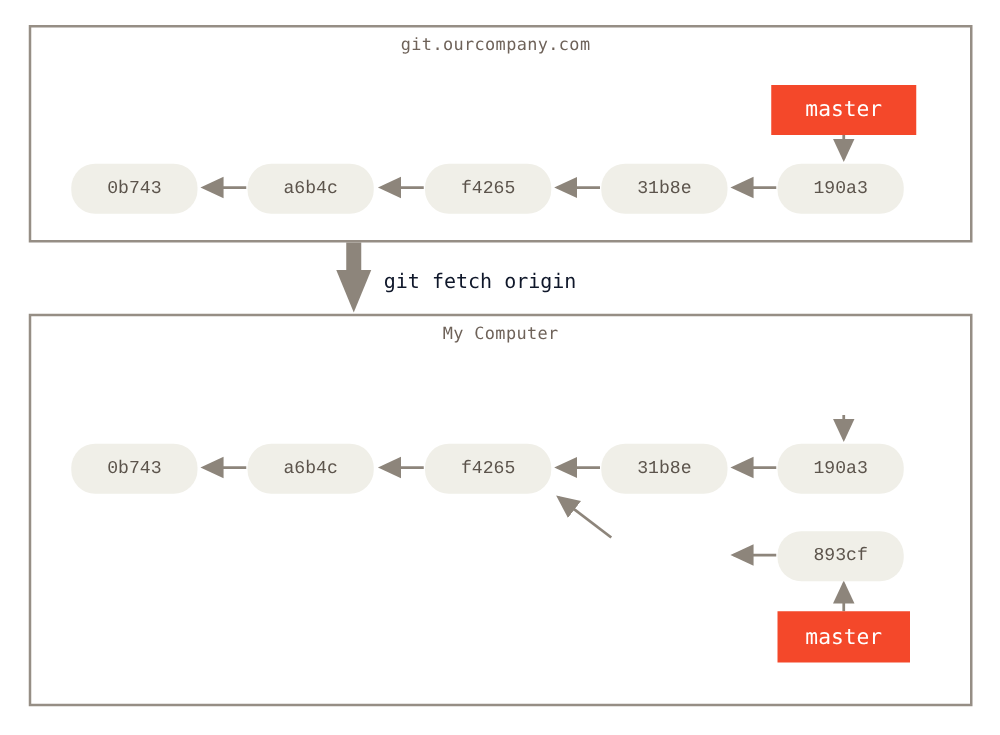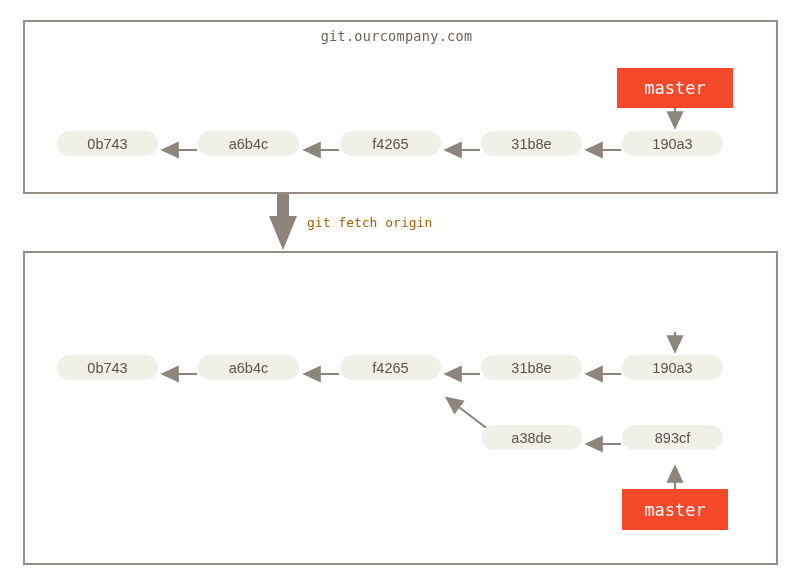--- a/index.html
+++ b/index.html
@@ -39,7 +39,7 @@
   .commit {
     position: absolute;
     width: 101px;
-    height: 25px;
+    height: 40px;
     border-radius: 19px;
     background: #f0efe8;
     color: #5c544c;
@@ -48,7 +48,7 @@
     align-items: center;
     justify-content: center;
     box-sizing: border-box;
-    font-family: Liberation Sans, sans-serif;
+    font-family: Liberation Mono, monospace;
   }
   .branch {
     position: absolute;

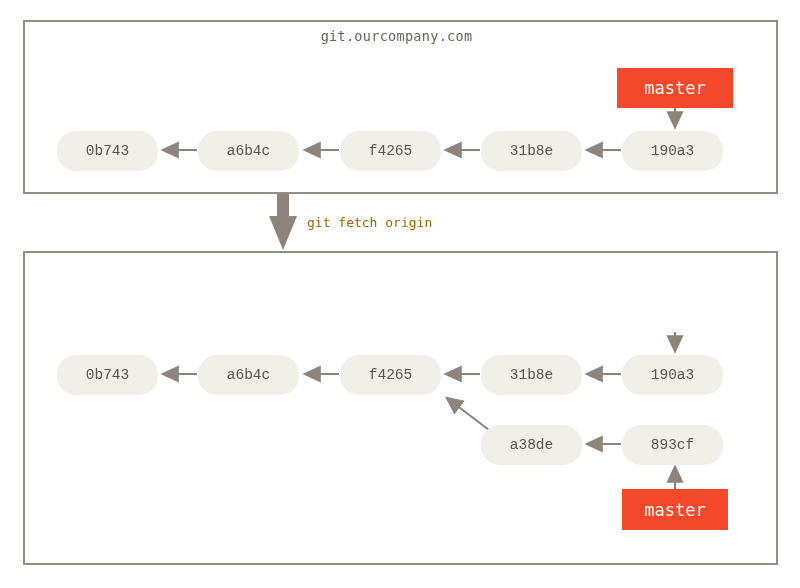--- a/index.html
+++ b/index.html
@@ -63,8 +63,8 @@
   }
   .fetch-label {
     position: absolute;
-    color: #a16207;
-    font-size: 13px;
+    color: #0f172a;
+    font-size: 16px;
     white-space: nowrap;
     font-family: "DejaVu Sans Mono", "Liberation Mono", monospace;
   }

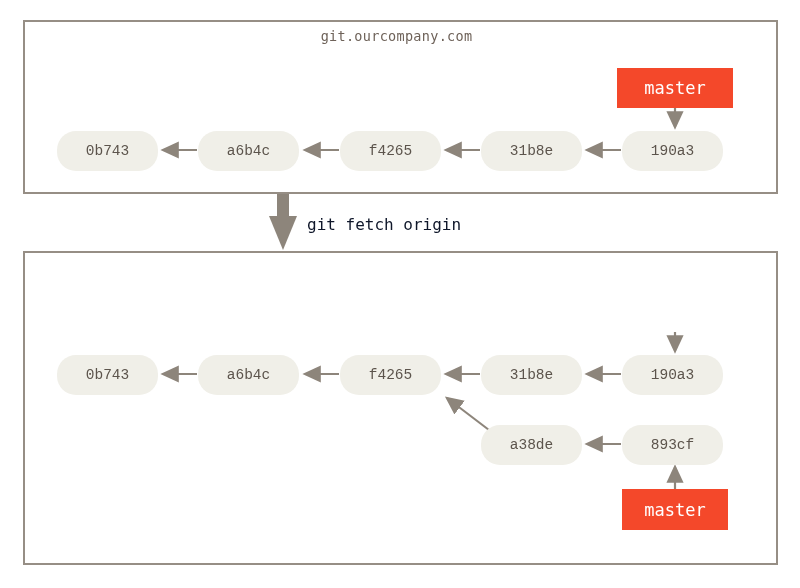--- a/index.html
+++ b/index.html
@@ -78,6 +78,7 @@
   <div class="frame" style="left:23px; top:251px; width:755px; height:314px;"></div>
 
   <div class="frame-title" style="left:23px; top:28px; width:747px;">git.ourcompany.com</div>
+  <div class="frame-title" style="left:23px; top:259px; width:755px;">My Computer</div>
 
   <svg class="layer" viewBox="0 0 800 588" xmlns="http://www.w3.org/2000/svg">
     <defs>

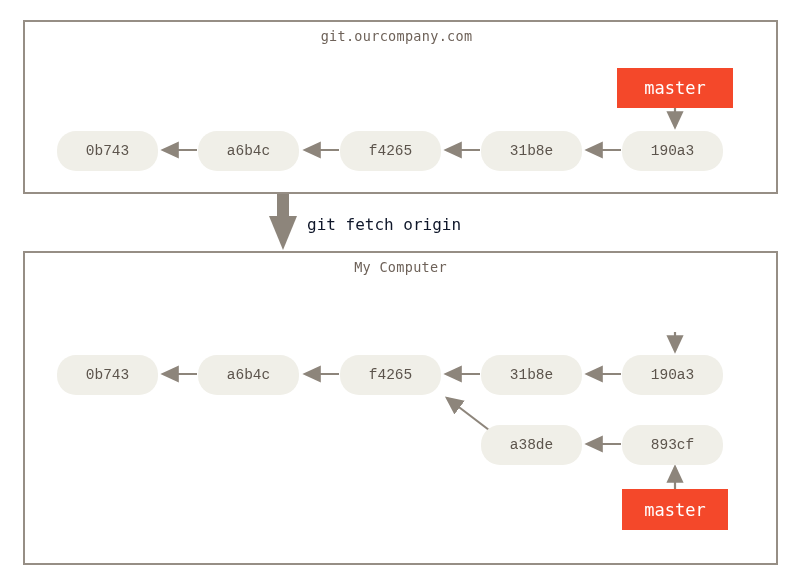--- a/index.html
+++ b/index.html
@@ -130,7 +130,6 @@
   <div class="commit" style="left:340px; top:355px;">f4265</div>
   <div class="commit" style="left:481px; top:355px;">31b8e</div>
   <div class="commit" style="left:622px; top:355px;">190a3</div>
-  <div class="commit" style="left:481px; top:425px;">a38de</div>
   <div class="commit" style="left:622px; top:425px;">893cf</div>
 
   <div class="branch" style="left:622px; top:489px; width:106px; height:41px;">master</div>

